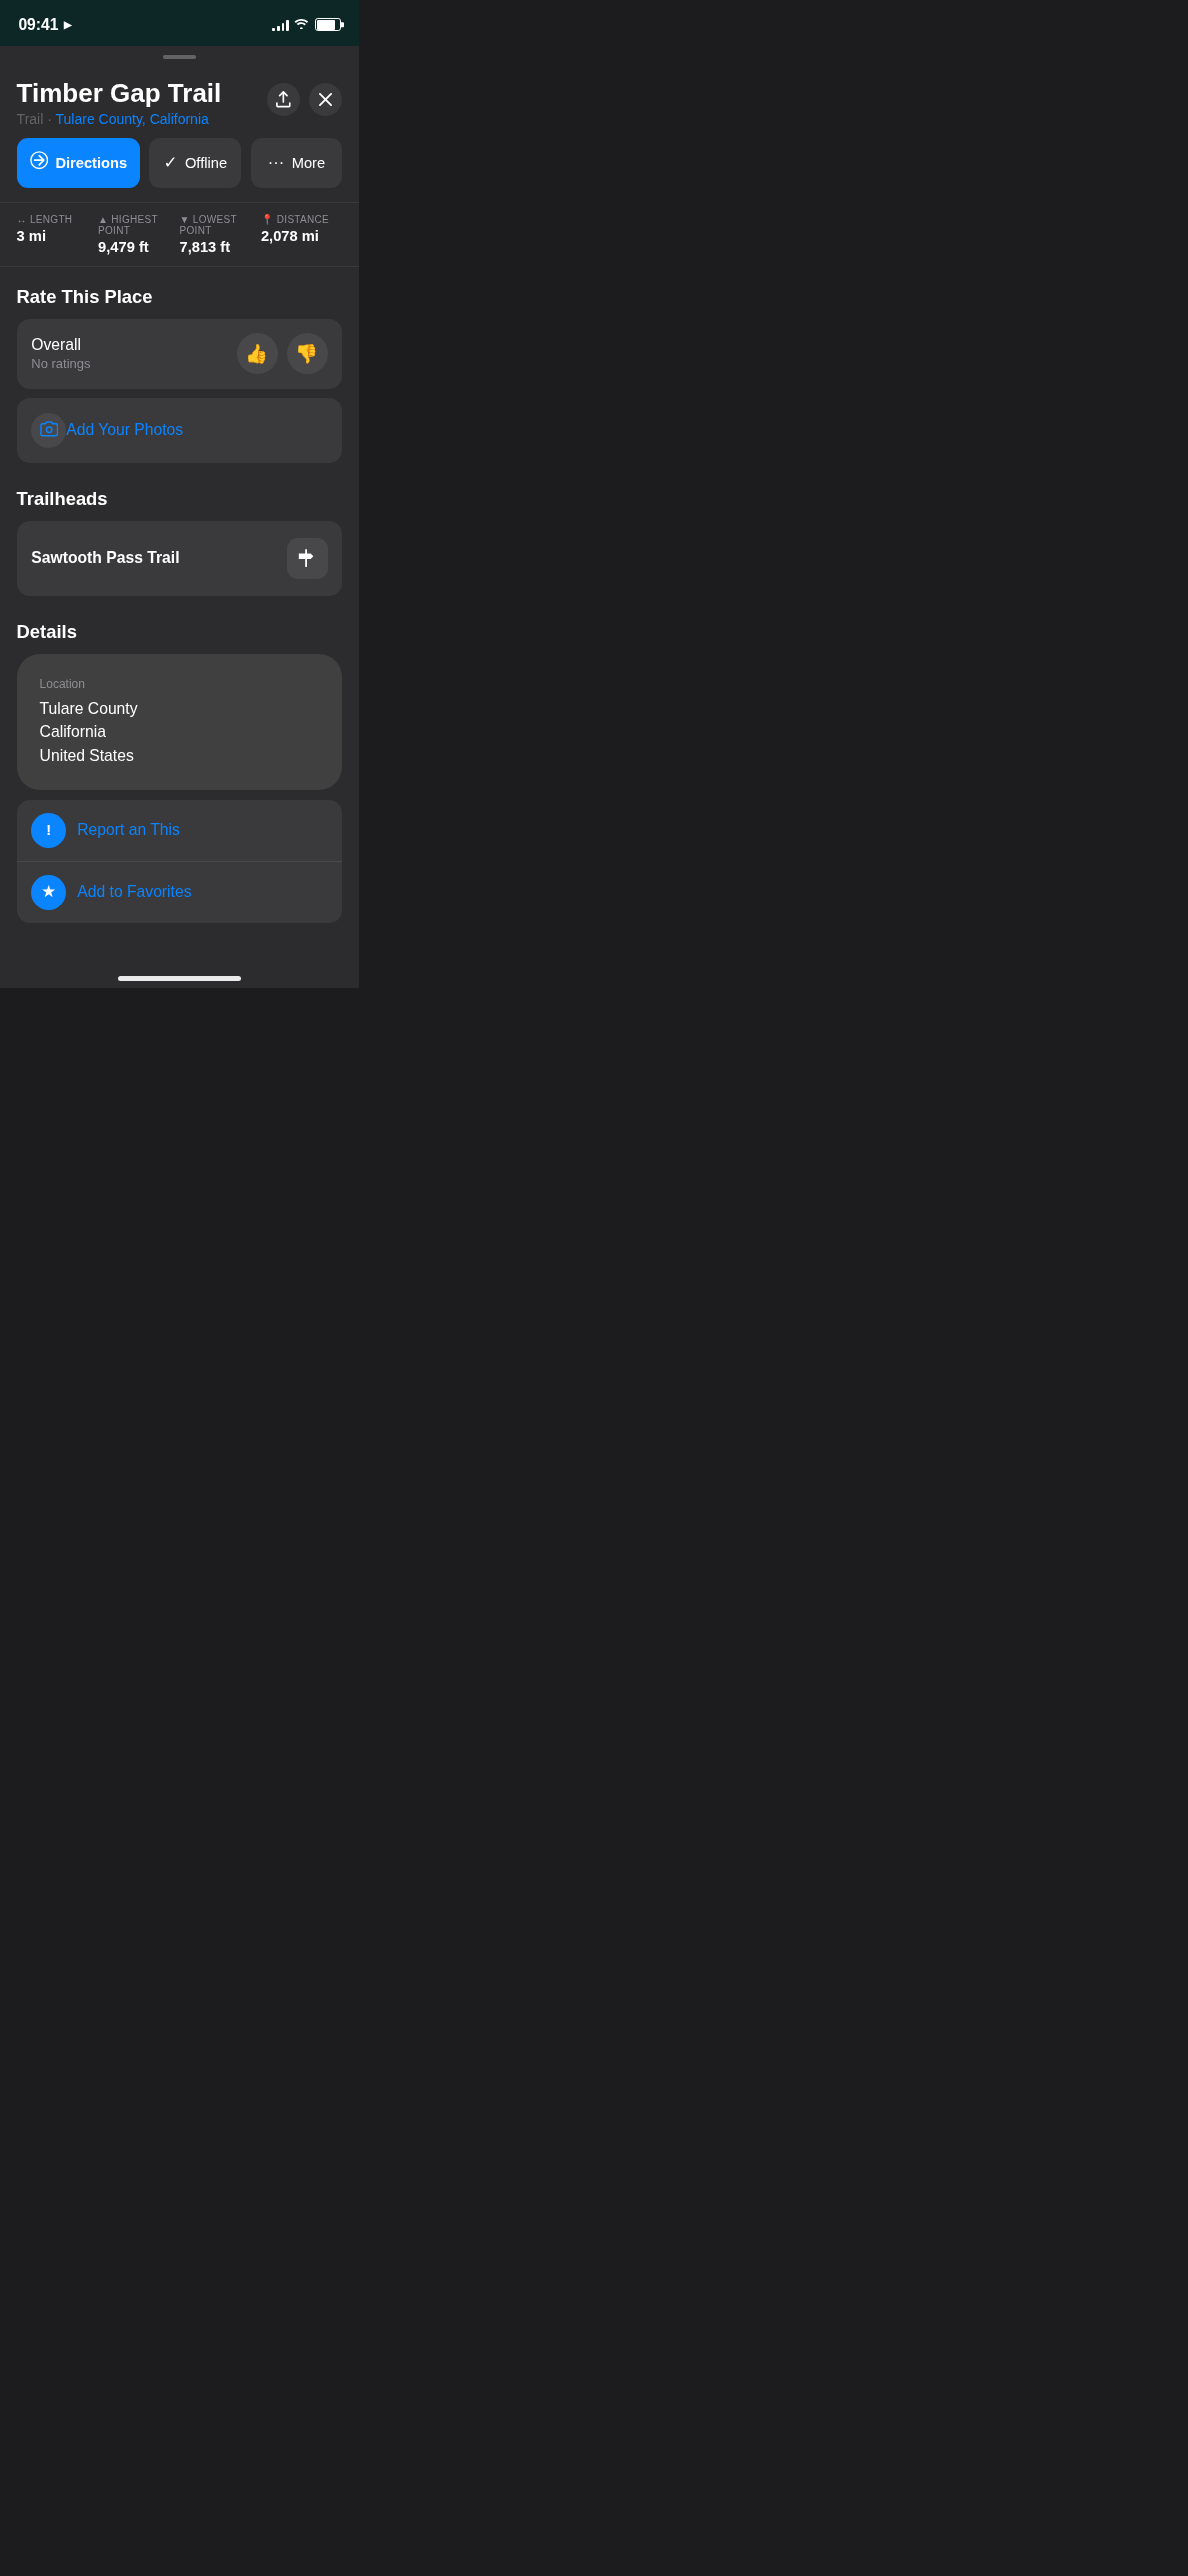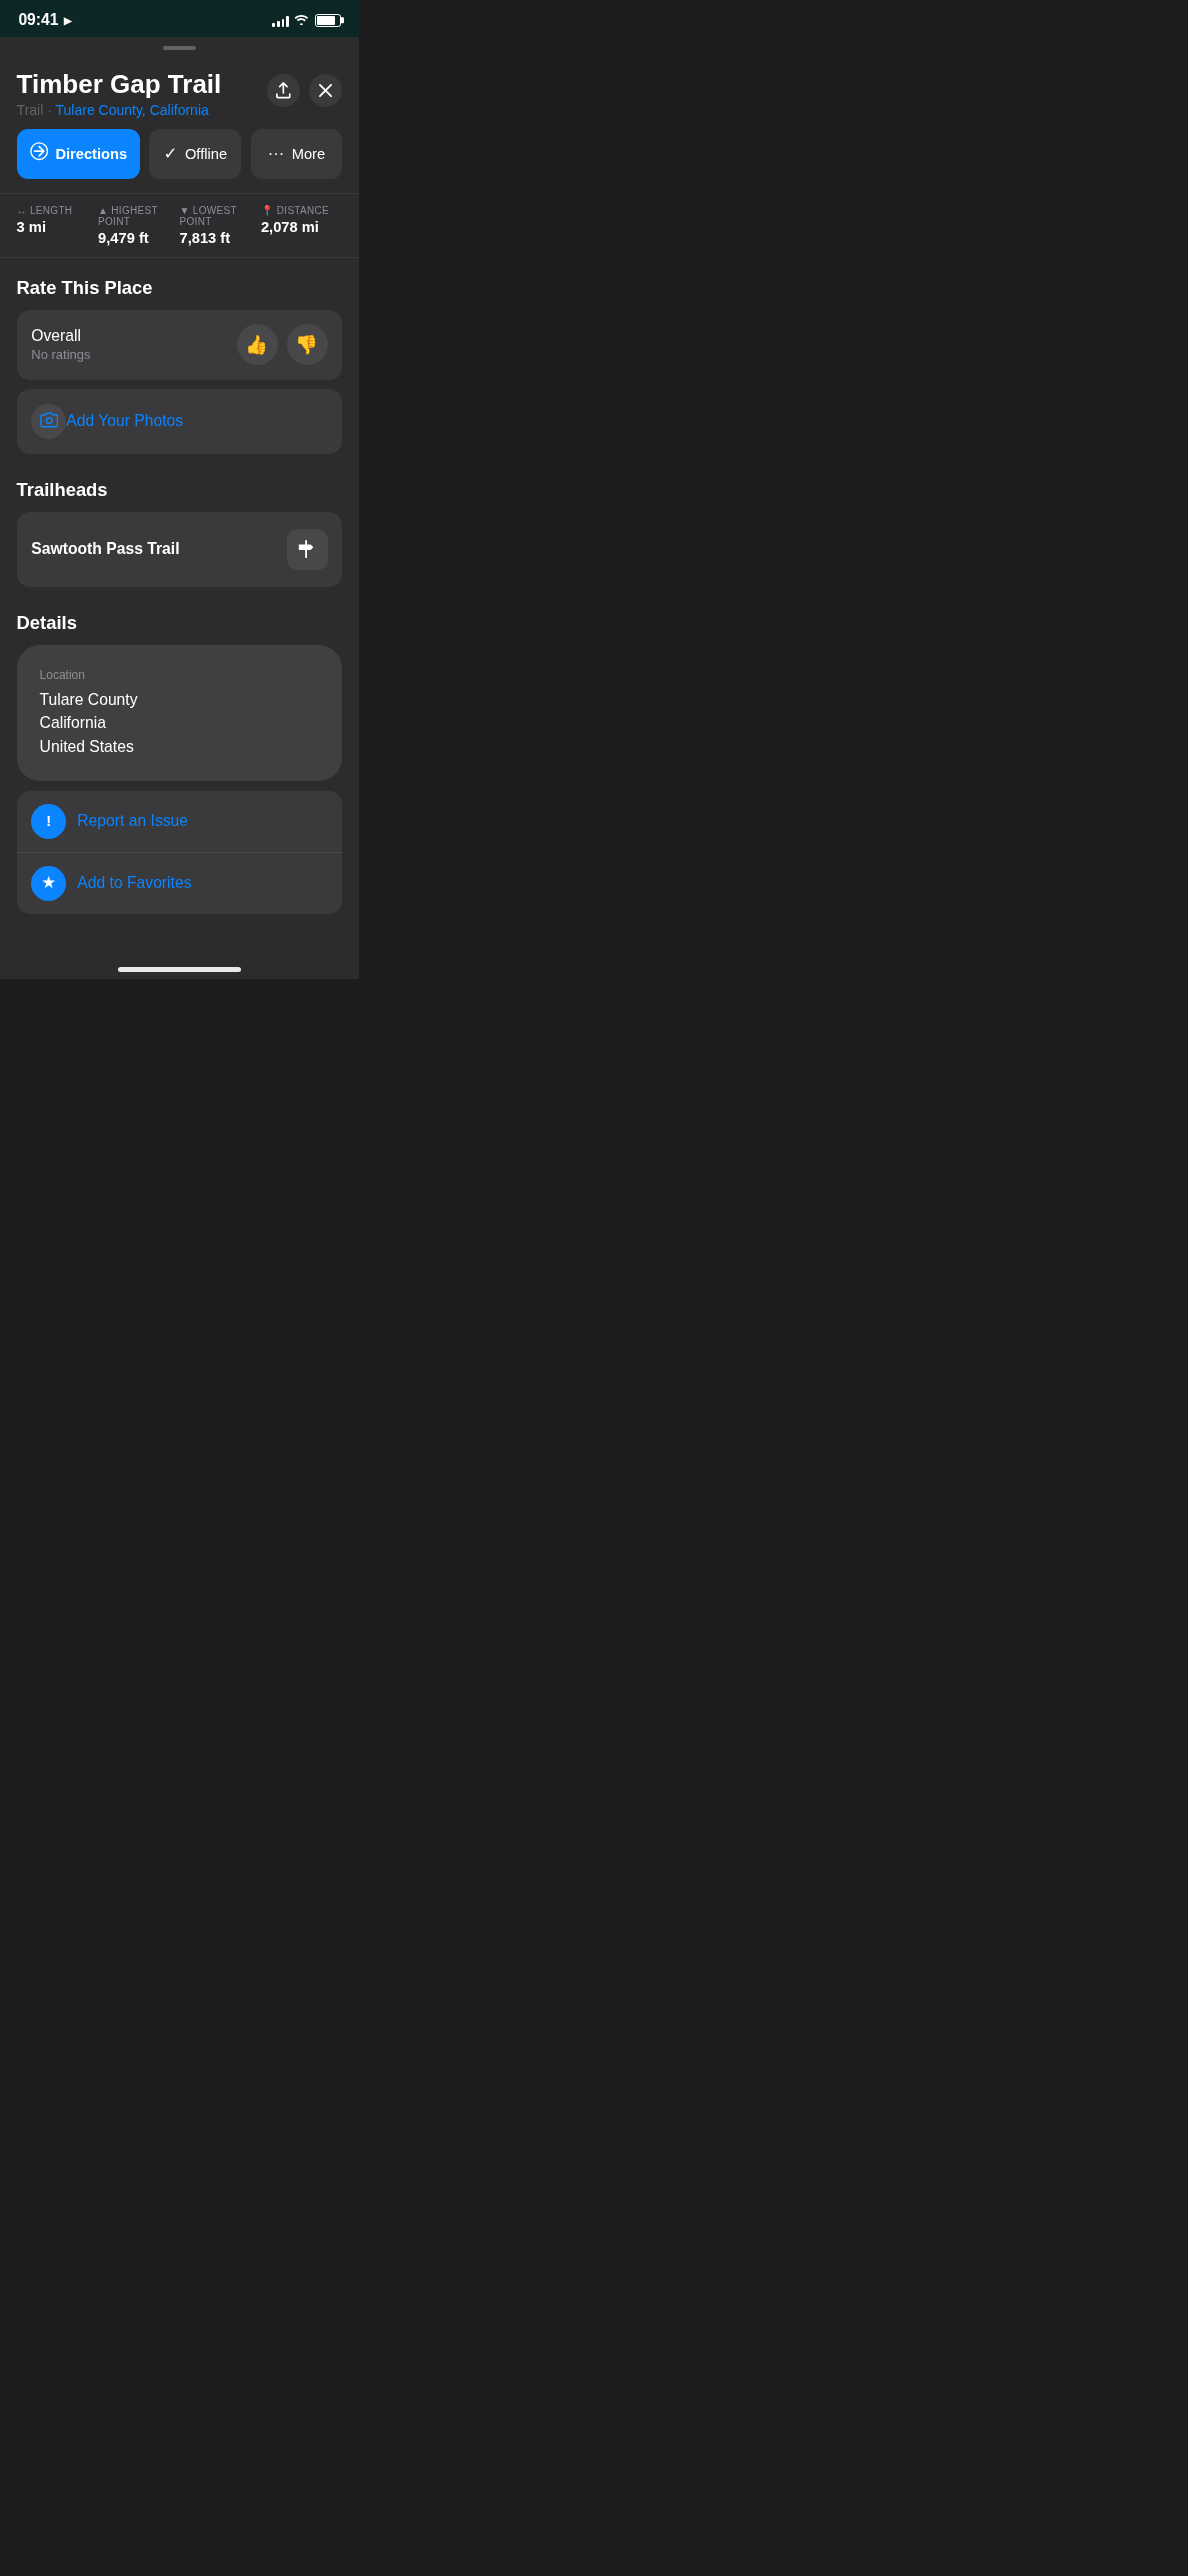--- a/index.html
+++ b/index.html
@@ -21,7 +21,7 @@
       justify-content: space-between;
       align-items: center;
       padding: 13px 18.4px 9.2px;
-      height: 37px;
+      height: 46px;
     }
 
     .status-time {

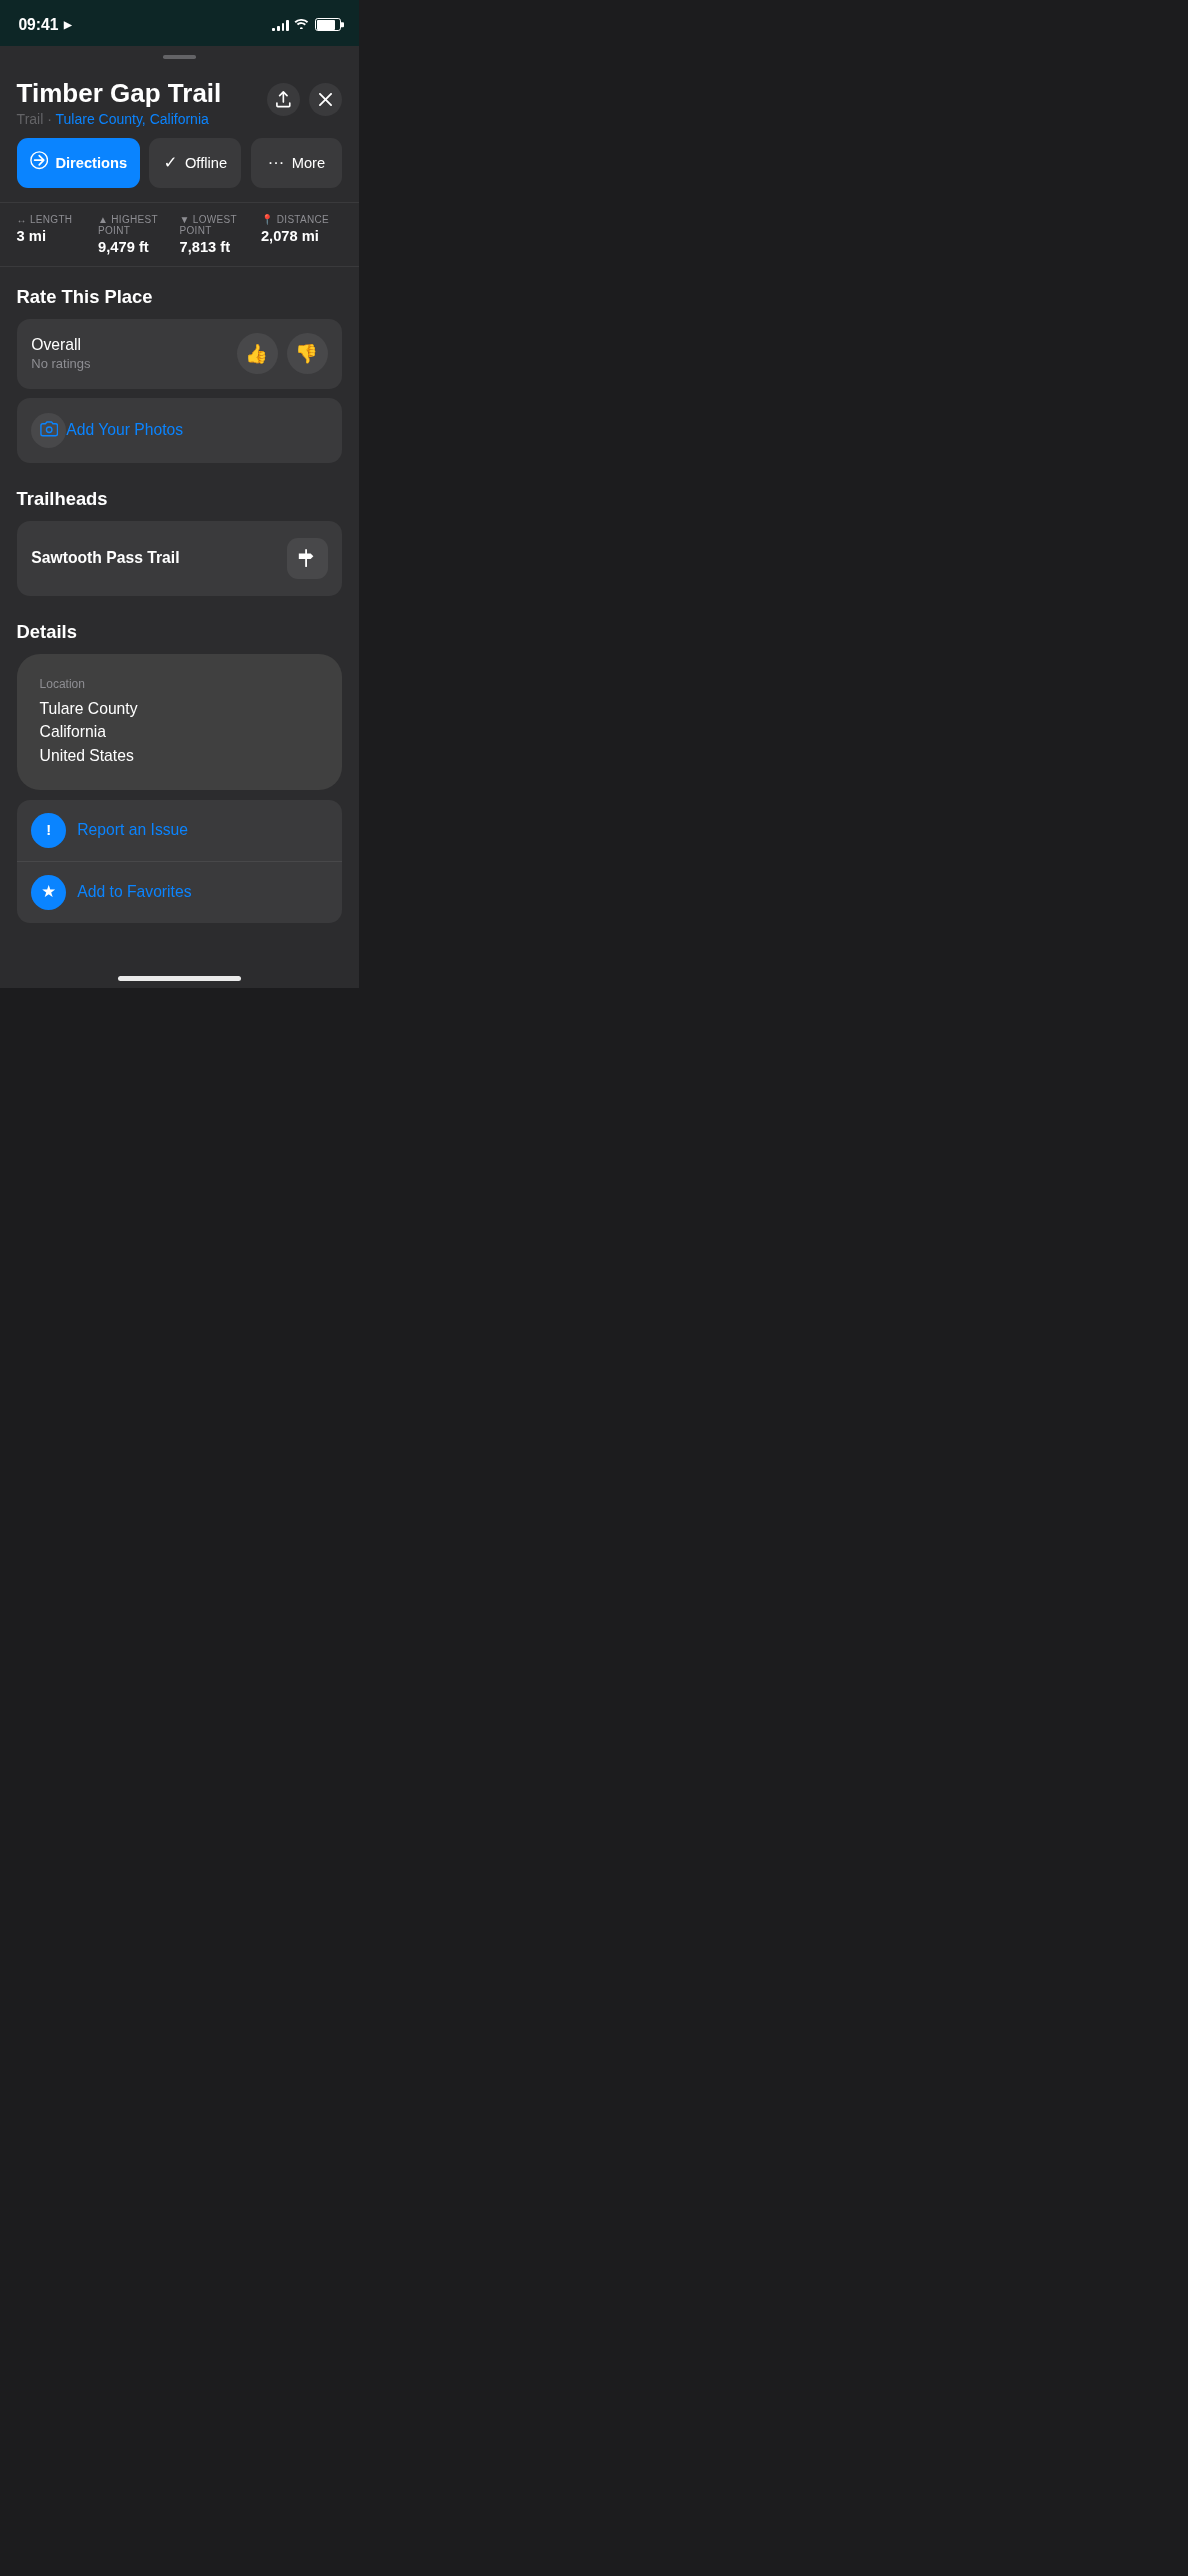--- a/index.html
+++ b/index.html
@@ -583,7 +583,7 @@
         <div class="action-icon-wrap blue">
           <span style="color:white;font-weight:900;font-size:14.7px;">!</span>
         </div>
-        <span class="action-text">Report an Issue</span>
+        <span class="action-text">Report an This</span>
       </div>
       <div class="action-list-item">
         <div class="action-icon-wrap blue-star">

